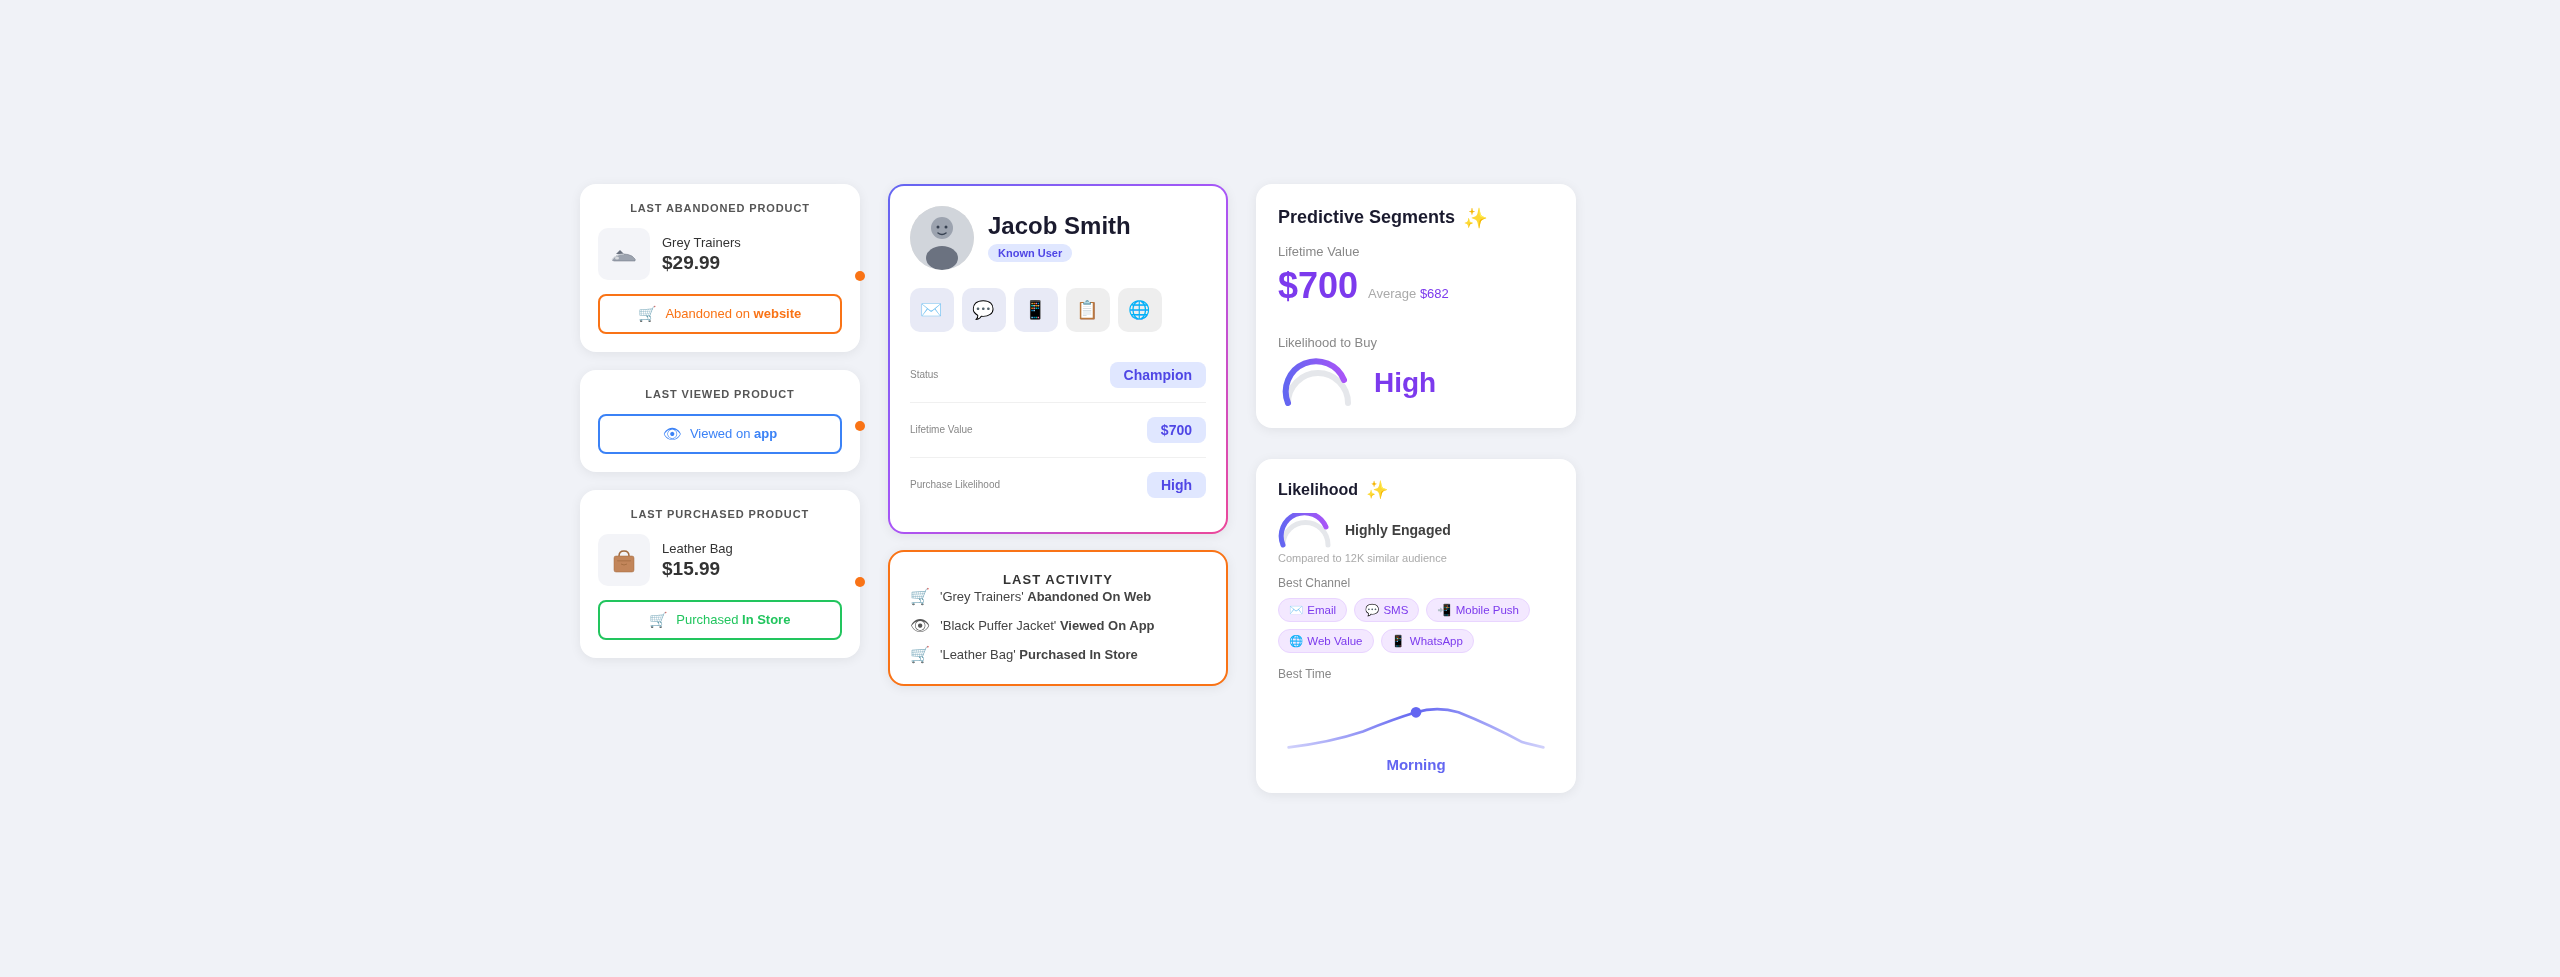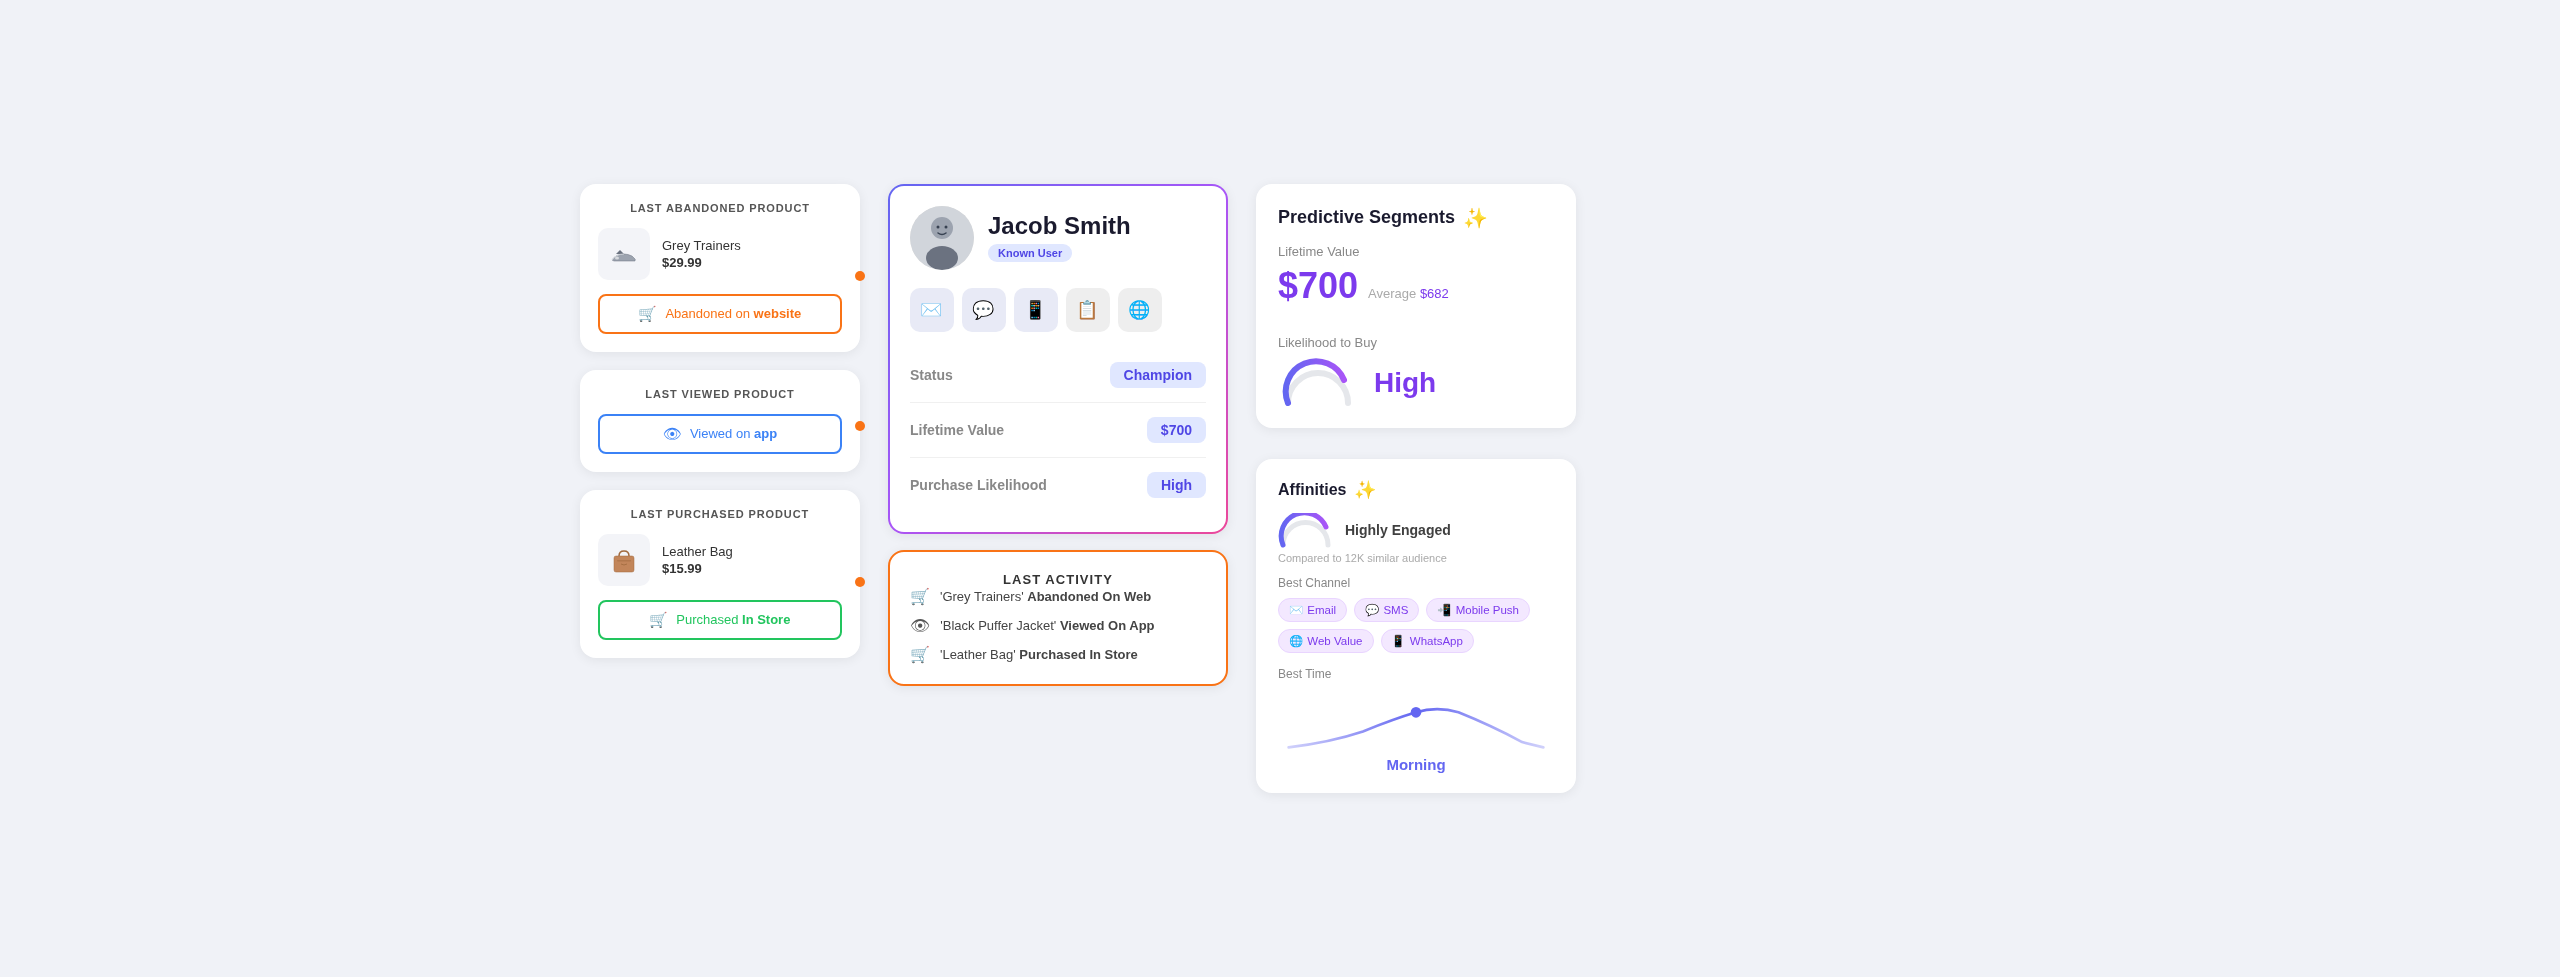--- a/index.html
+++ b/index.html
@@ -70,7 +70,7 @@
     .product-price {
       font-weight: 700;
       color: #333;
-      font-size: 13px;
+      font-size: 19px;
     }
     .product-action-btn {
       width: 100%;

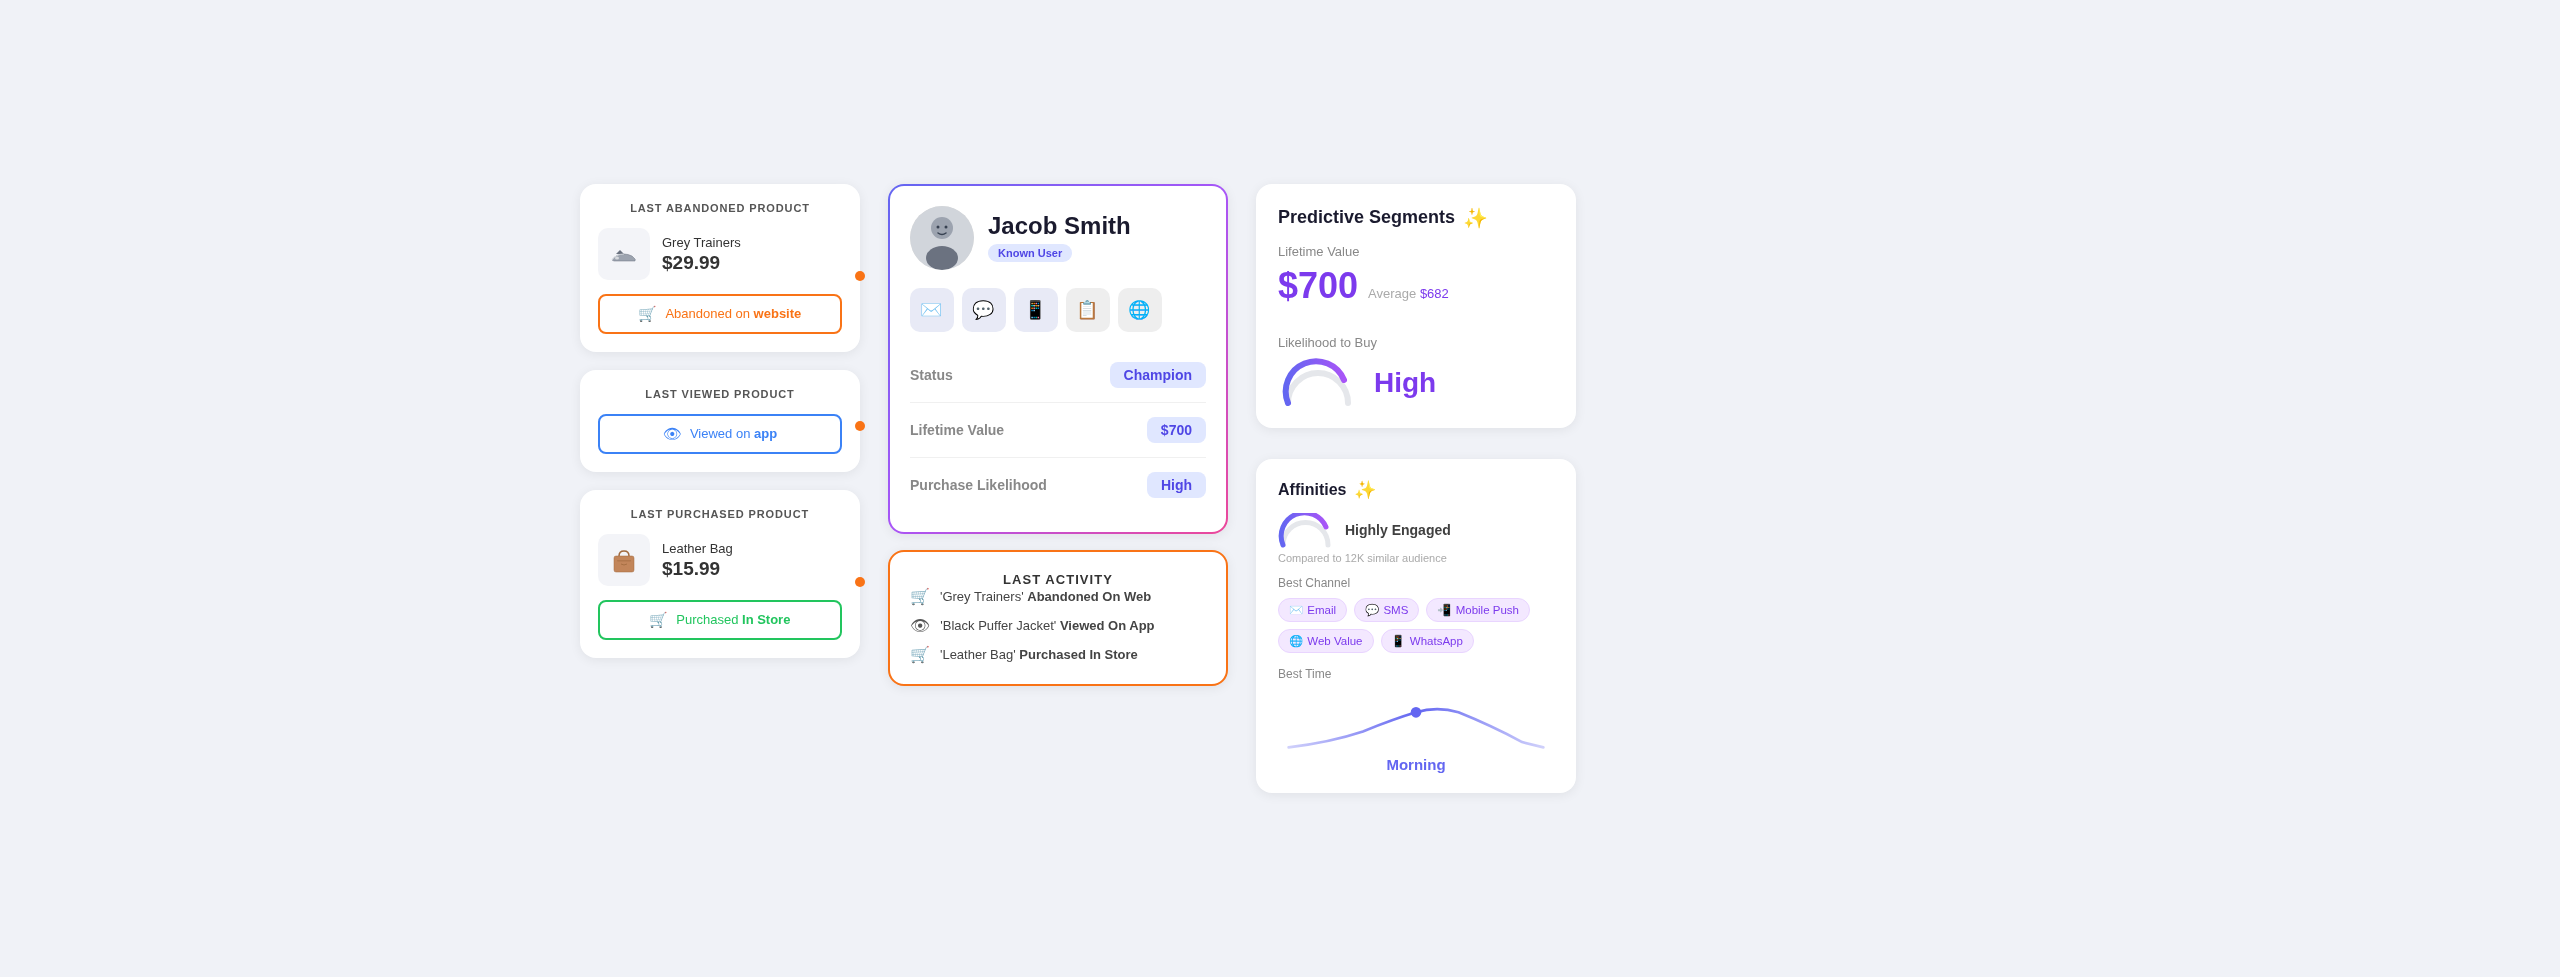--- a/index.html
+++ b/index.html
@@ -187,9 +187,9 @@
     }
     .stat-row:last-child { border-bottom: none; }
     .stat-label {
-      font-size: 14px;
+      font-size: 10px;
       color: #888;
-      font-weight: 700;
+      font-weight: 400;
     }
     .stat-value-badge {
       background: #e0e7ff;

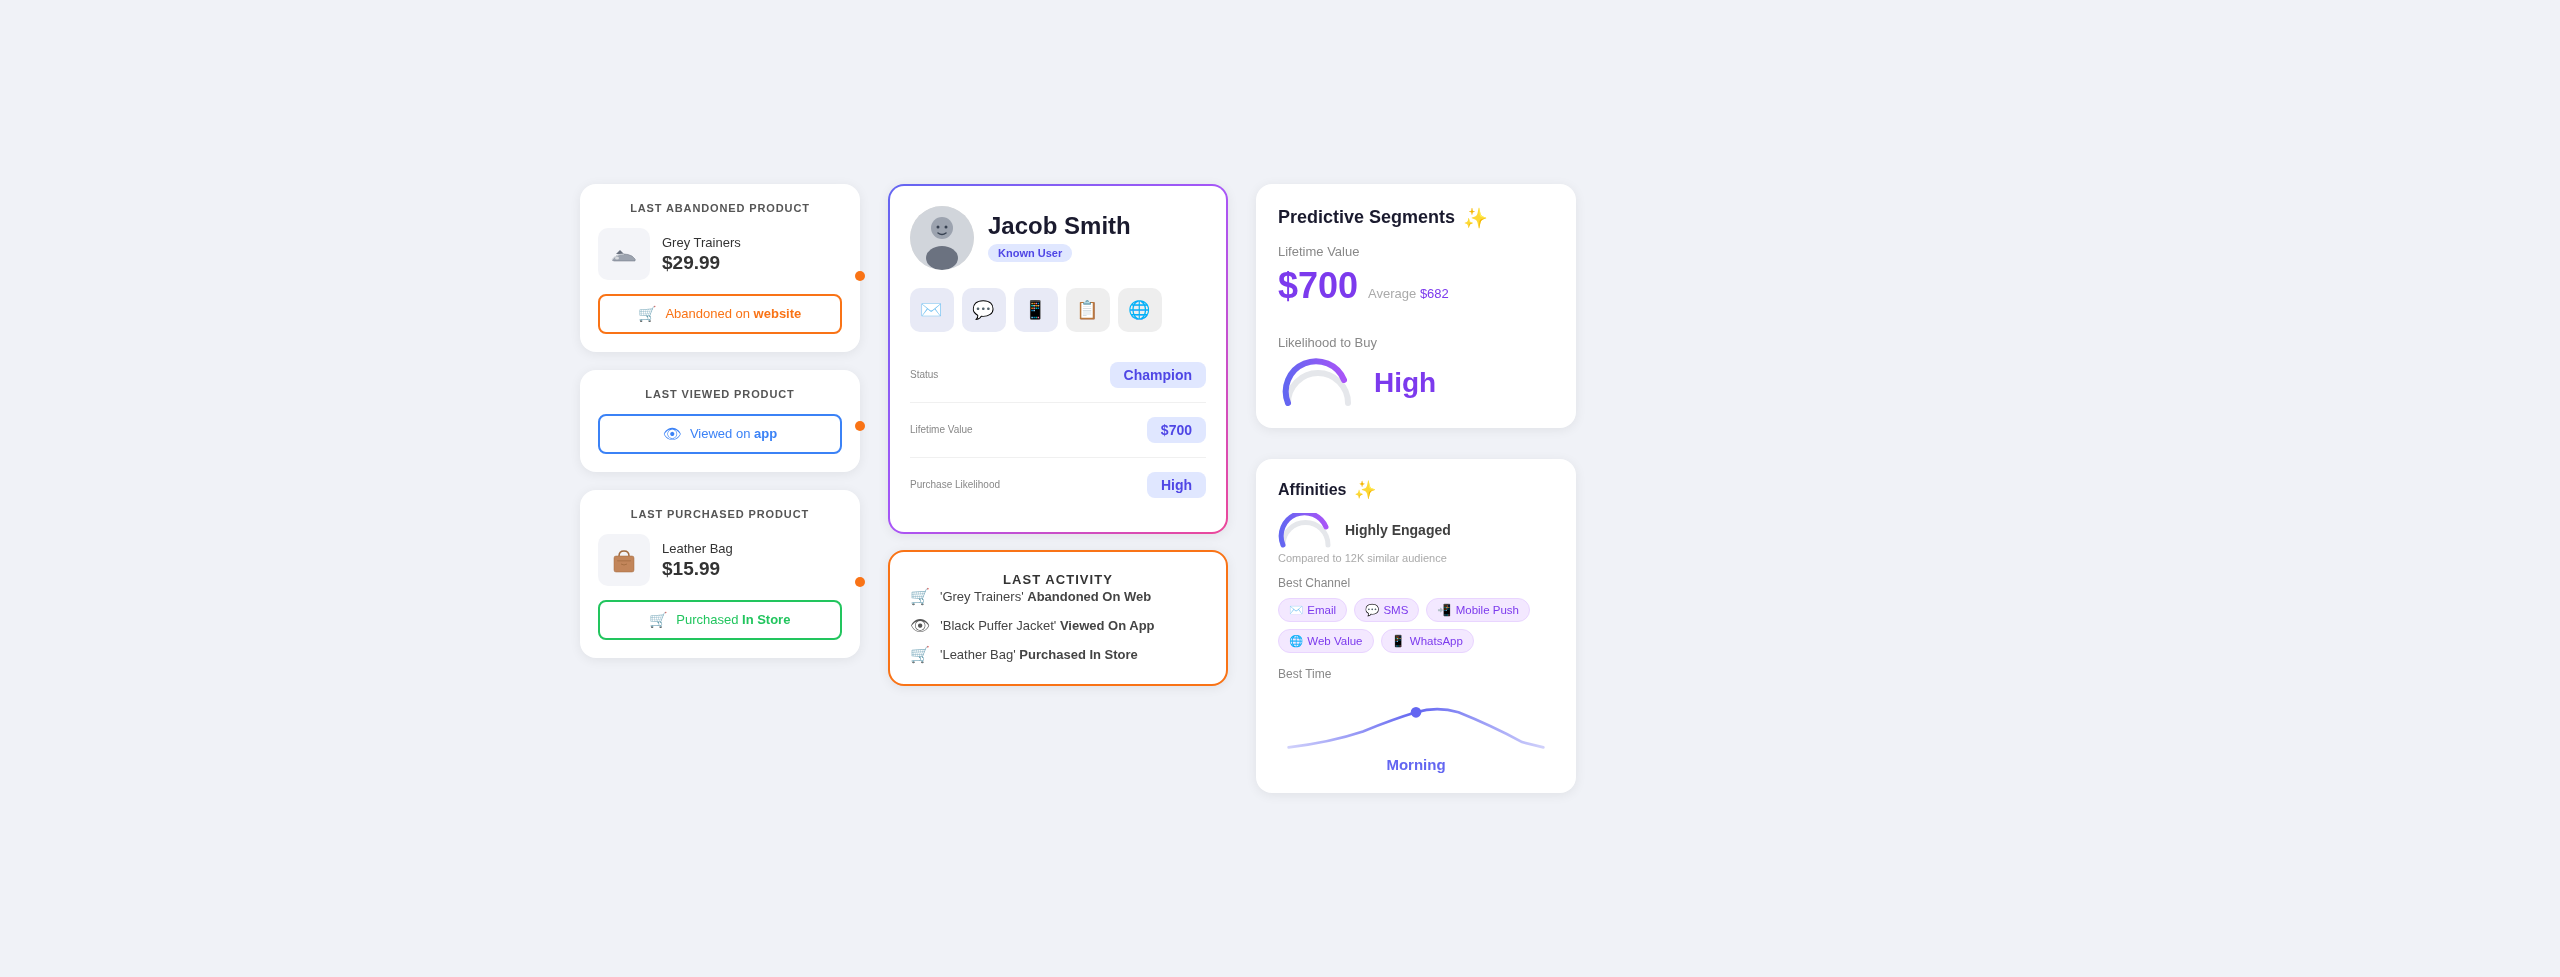--- a/index.html
+++ b/index.html
@@ -559,7 +559,7 @@
 
     <div class="affinities-card">
       <div class="affinities-header">
-        <span class="affinities-title">Affinities</span>
+        <span class="affinities-title">Likelihood</span>
         <span style="font-size:18px;">✨</span>
       </div>
       <div class="engaged-row">

